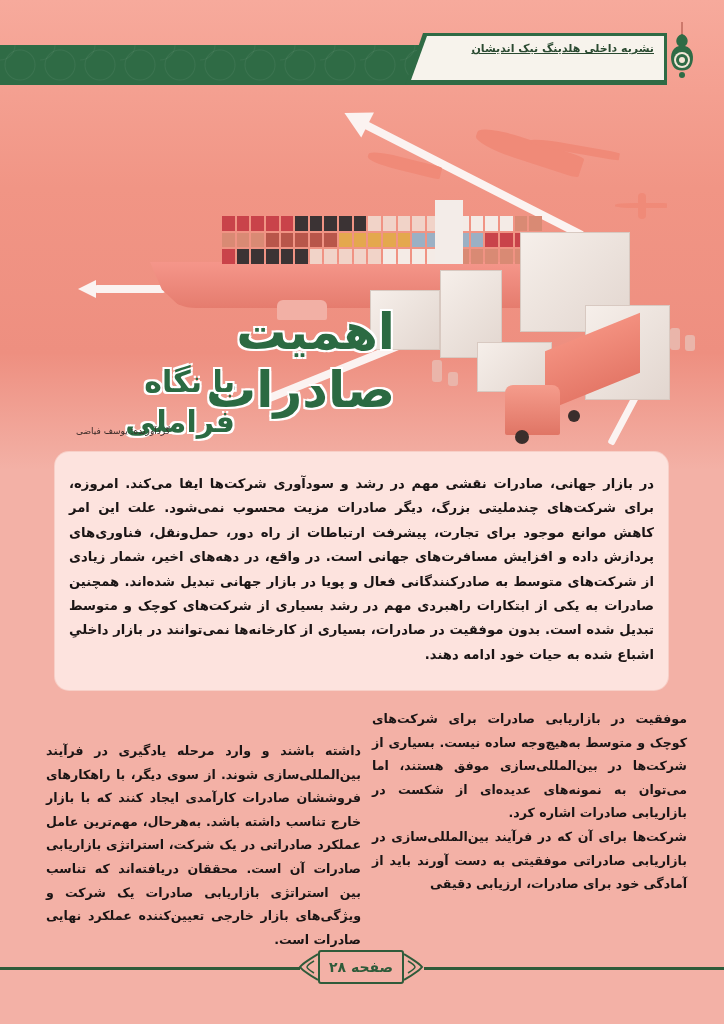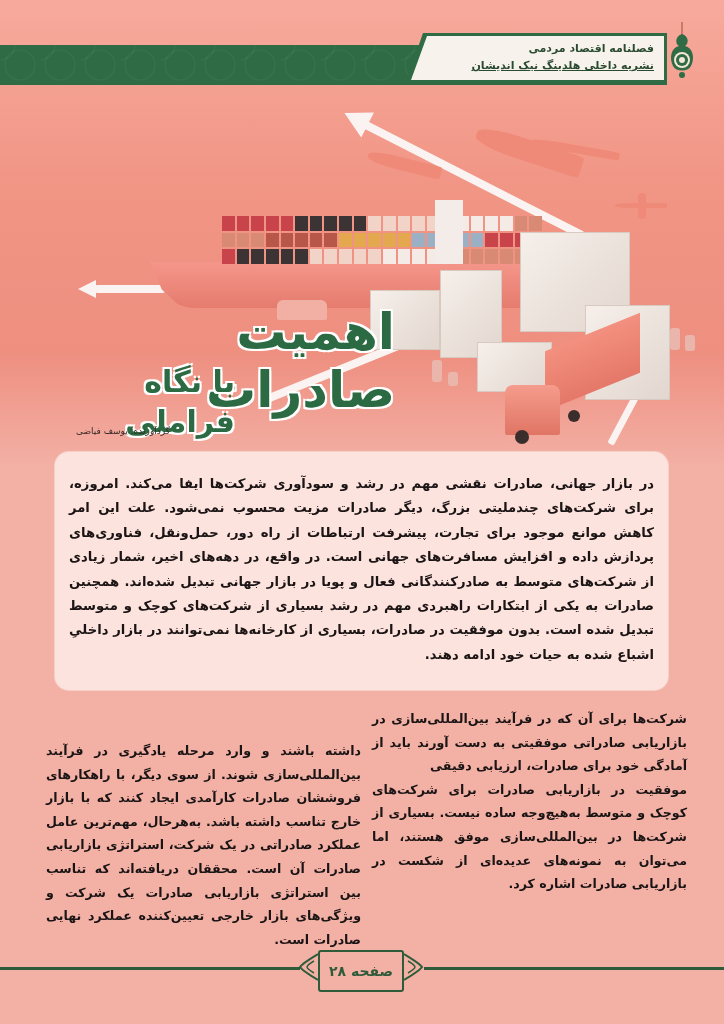--- a/index.html
+++ b/index.html
@@ -254,7 +254,6 @@
 <div class="header-band"></div>
 <div class="header-plate"></div>
 <div class="header-plate-inner">
-  <div class="header-line1">فصلنامه اقتصاد مردمی</div>
   <div class="header-line2">نشریه داخلی هلدینگ نیک اندیشان</div>
 </div>
 <svg class="emblem" viewBox="0 0 30 62">

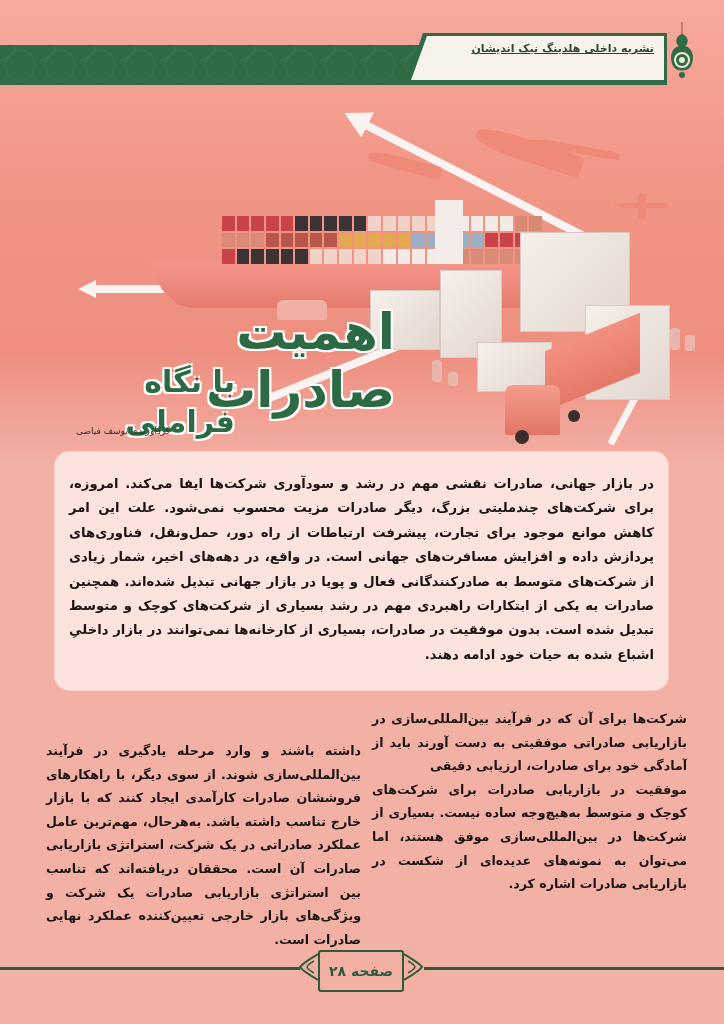--- a/index.html
+++ b/index.html
@@ -274,8 +274,8 @@
 </div>
 
 <div class="col col-right">
+  <p>موفقیت در بازاریابی صادرات برای شرکت‌های کوچک و متوسط به‌هیچ‌وجه ساده نیست. بسیاری از شرکت‌ها در بین‌المللی‌سازی موفق هستند، اما می‌توان به نمونه‌های عدیده‌ای از شکست در بازاریابی صادرات اشاره کرد.</p>
   <p>شرکت‌ها برای آن که در فرآیند بین‌المللی‌سازی در بازاریابی صادراتی موفقیتی به دست آورند باید از آمادگی خود برای صادرات، ارزیابی دقیقی</p>
-  <p>موفقیت در بازاریابی صادرات برای شرکت‌های کوچک و متوسط به‌هیچ‌وجه ساده نیست. بسیاری از شرکت‌ها در بین‌المللی‌سازی موفق هستند، اما می‌توان به نمونه‌های عدیده‌ای از شکست در بازاریابی صادرات اشاره کرد.</p>
 </div>
 <div class="col col-left">
   <p>داشته باشند و وارد مرحله یادگیری در فرآیند بین‌المللی‌سازی شوند. از سوی دیگر، با راهکارهای فروششان صادرات کارآمدی ایجاد کنند که با بازار خارج تناسب داشته باشد. به‌هرحال، مهم‌ترین عامل عملکرد صادراتی در یک شرکت، استراتژی بازاریابی صادرات آن است. محققان دریافته‌اند که تناسب بین استراتژی بازاریابی صادرات یک شرکت و ویژگی‌های بازار خارجی تعیین‌کننده عملکرد نهایی صادرات است.</p>

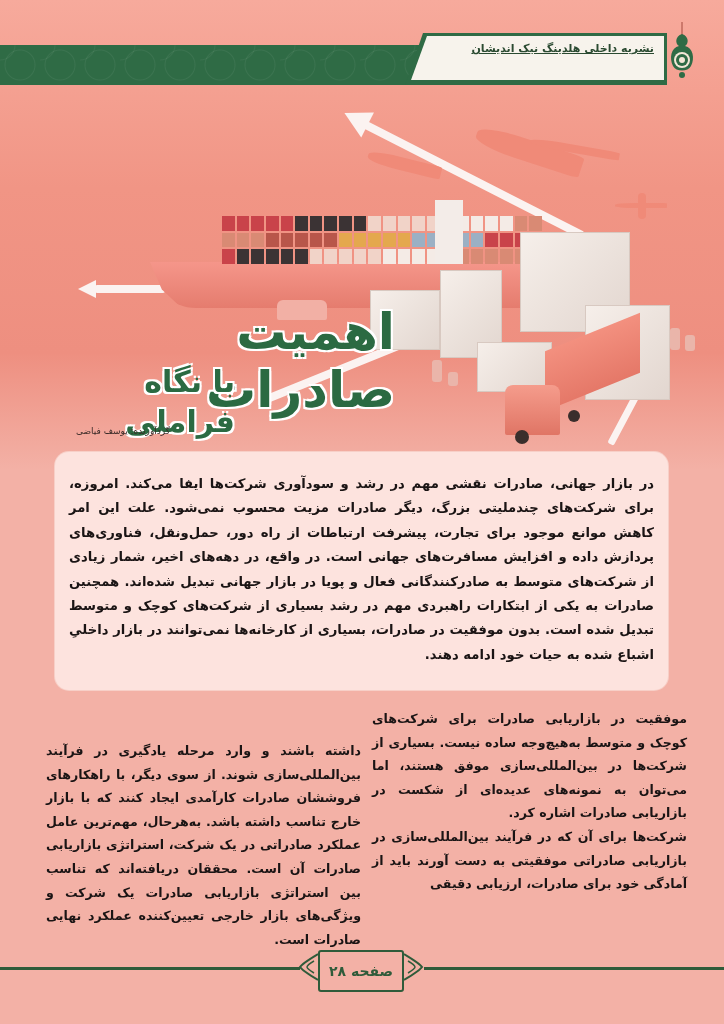--- a/index.html
+++ b/index.html
@@ -132,7 +132,7 @@
     position: absolute; top: 967px; height: 3px; background: #2f5b3a;
   }
   .footer-badge {
-    position: absolute; left: 318px; top: 950px; width: 86px; height: 42px;
+    position: absolute; left: 318px; top: 950px; width: 86px; height: 34px;
     border: 2px solid #2f5b3a; border-radius: 3px;
     background: #f3b1a6;
     display: flex; align-items: center; justify-content: center;

